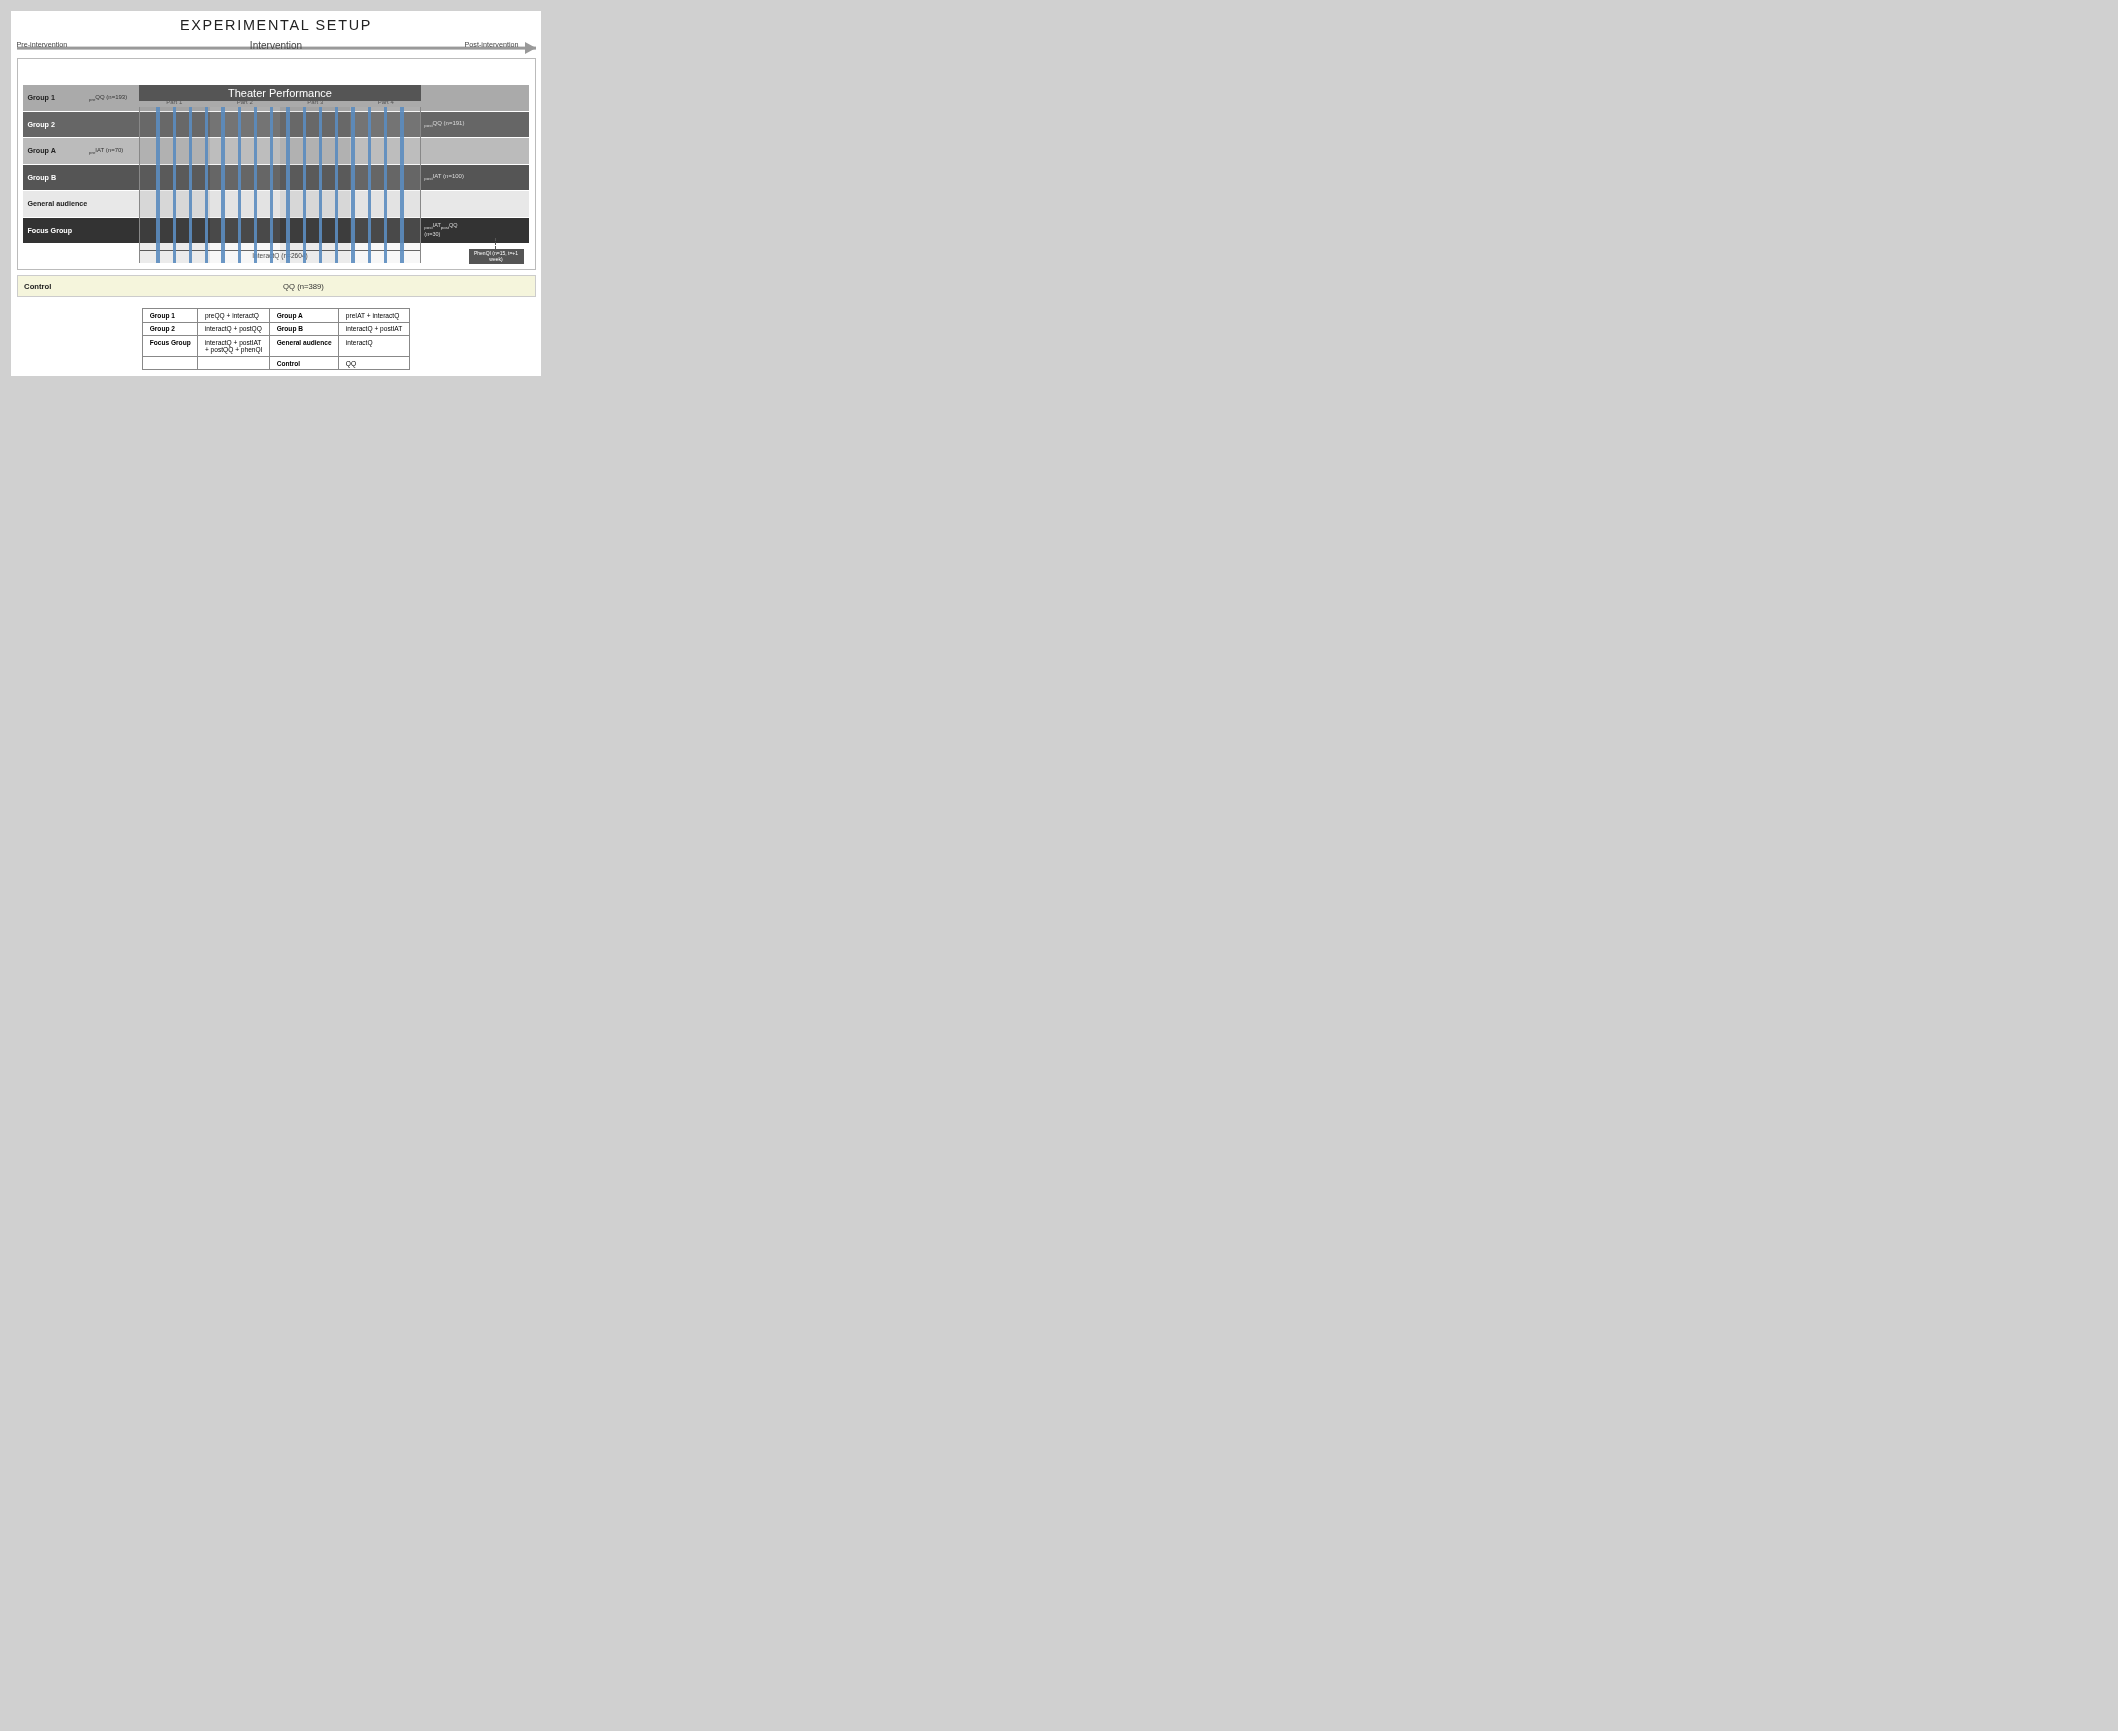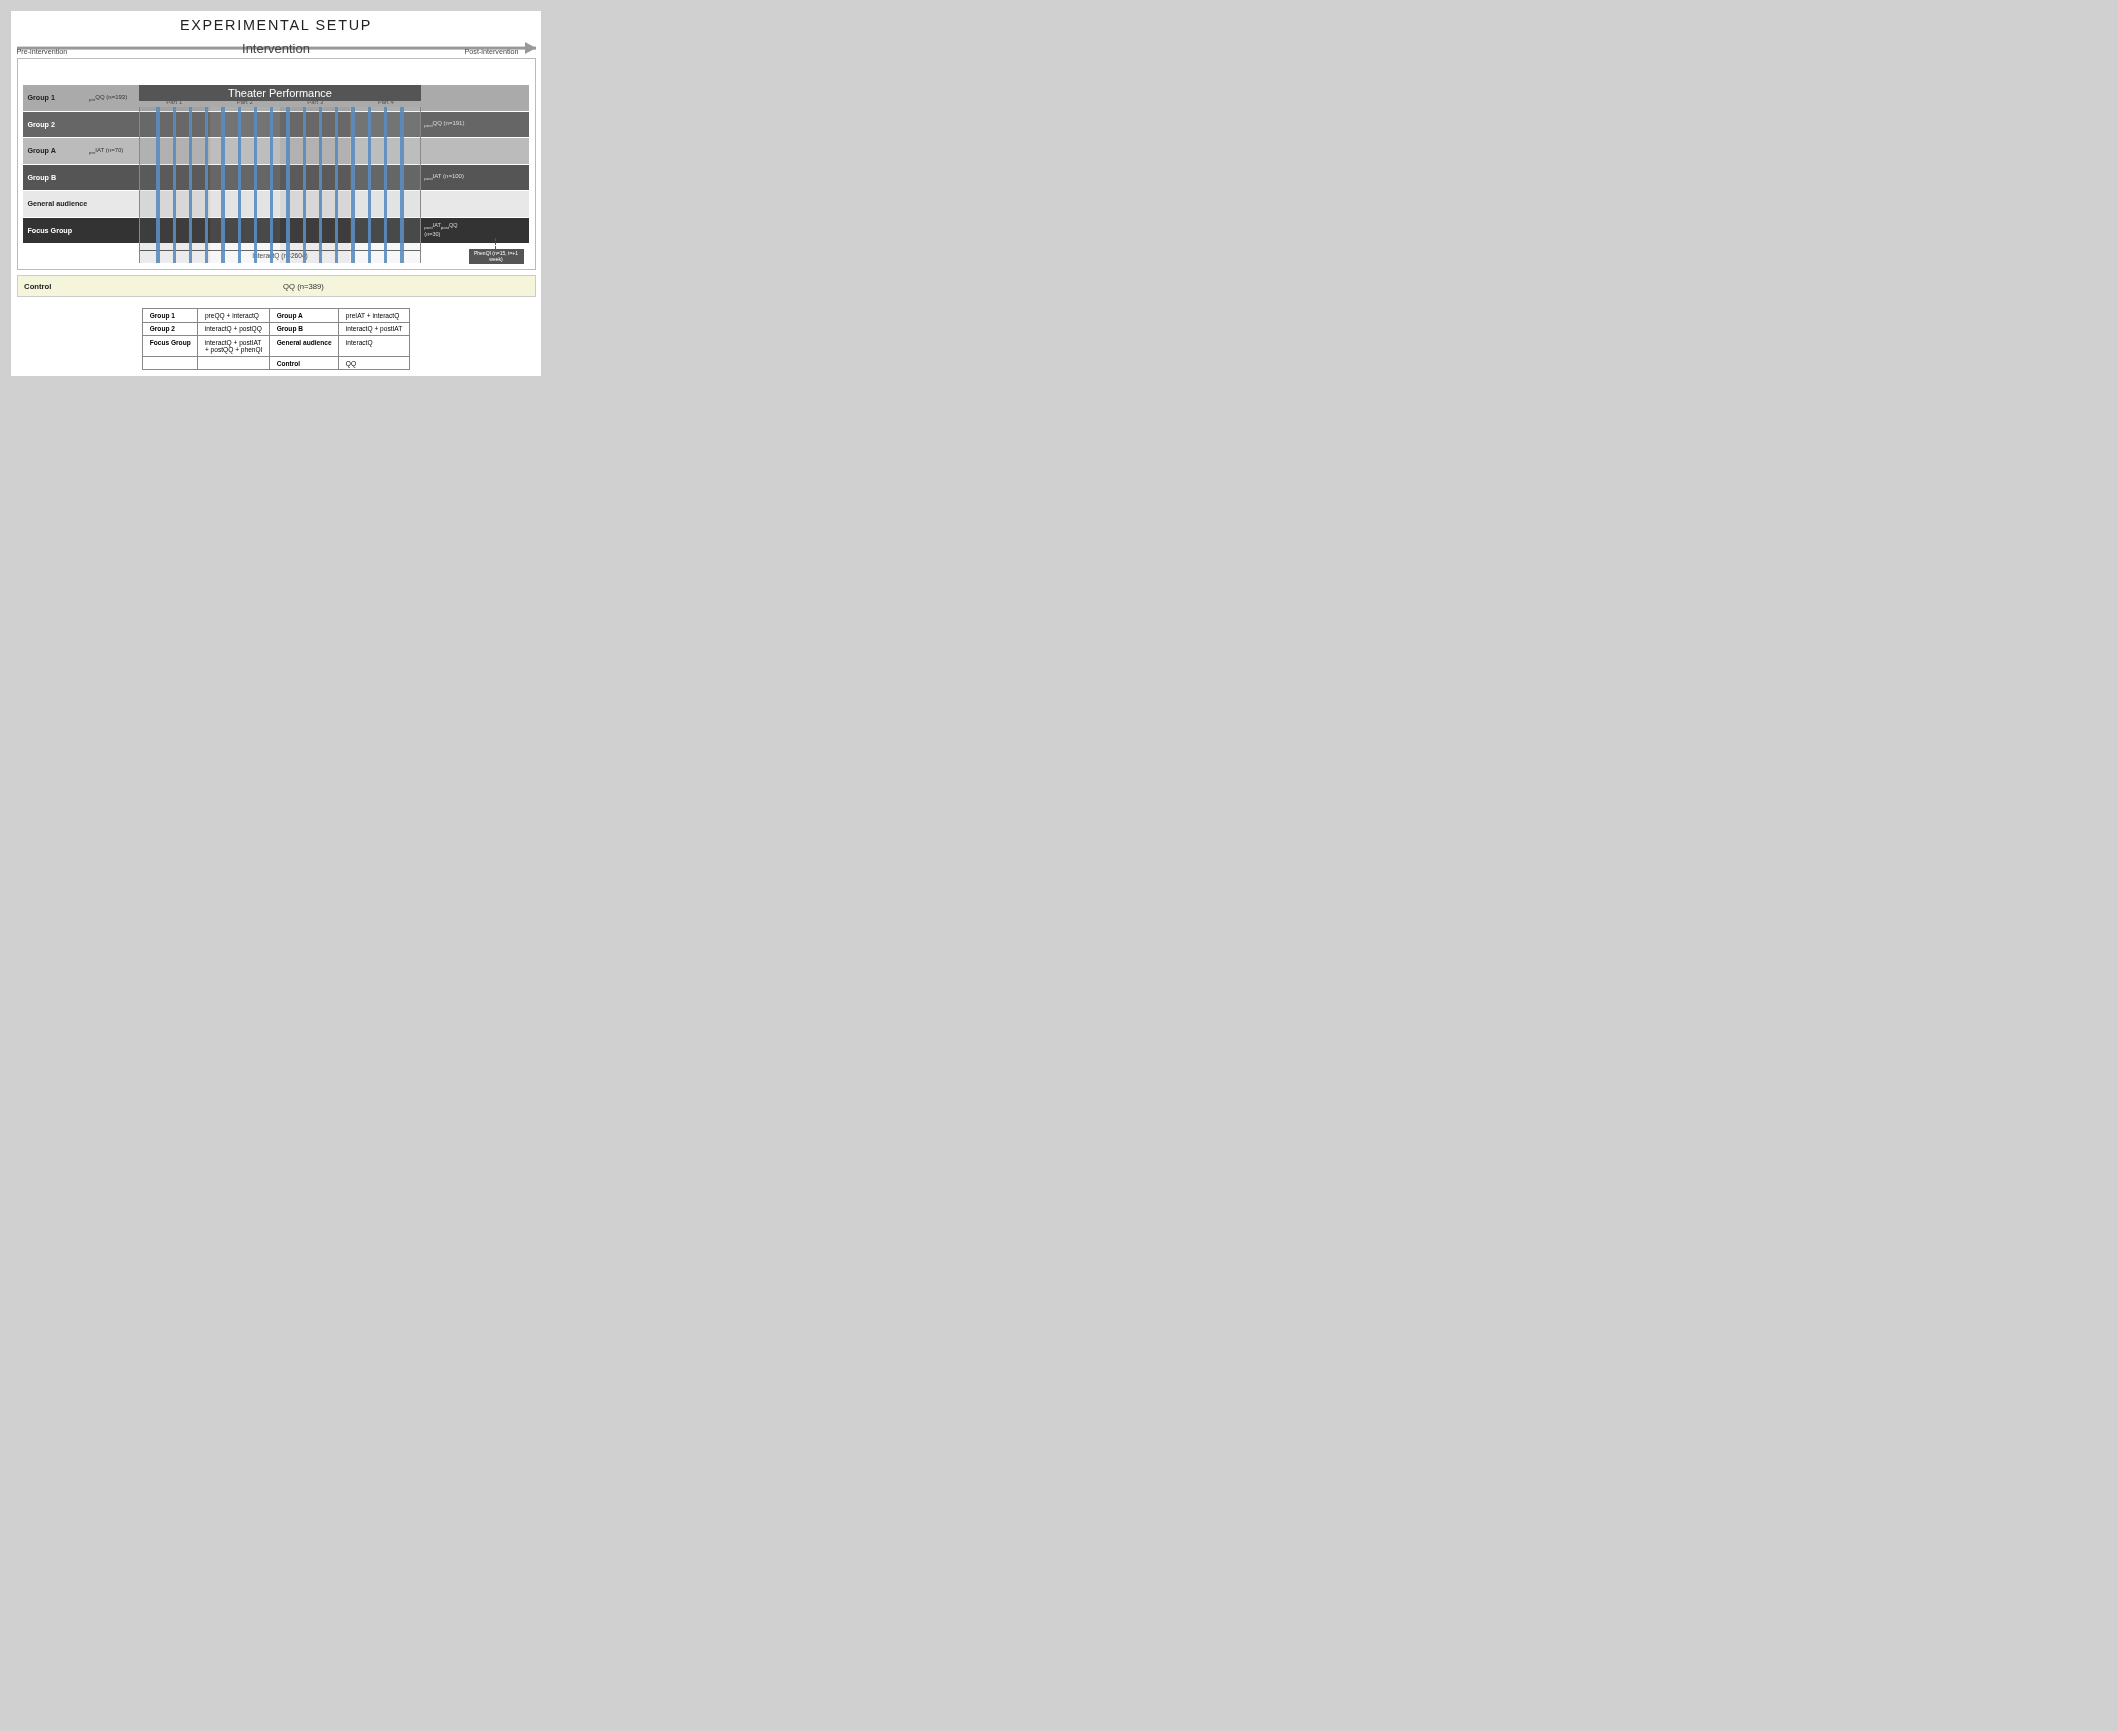--- a/index.html
+++ b/index.html
@@ -103,7 +103,7 @@
       left: 0; right: 0; top: 0;
       display: flex;
       justify-content: space-between;
-      align-items: flex-end;
+      align-items: flex-start;
       height: 100%;
     }
     .tl-pre { font-size: 7.2px; color: #444; }

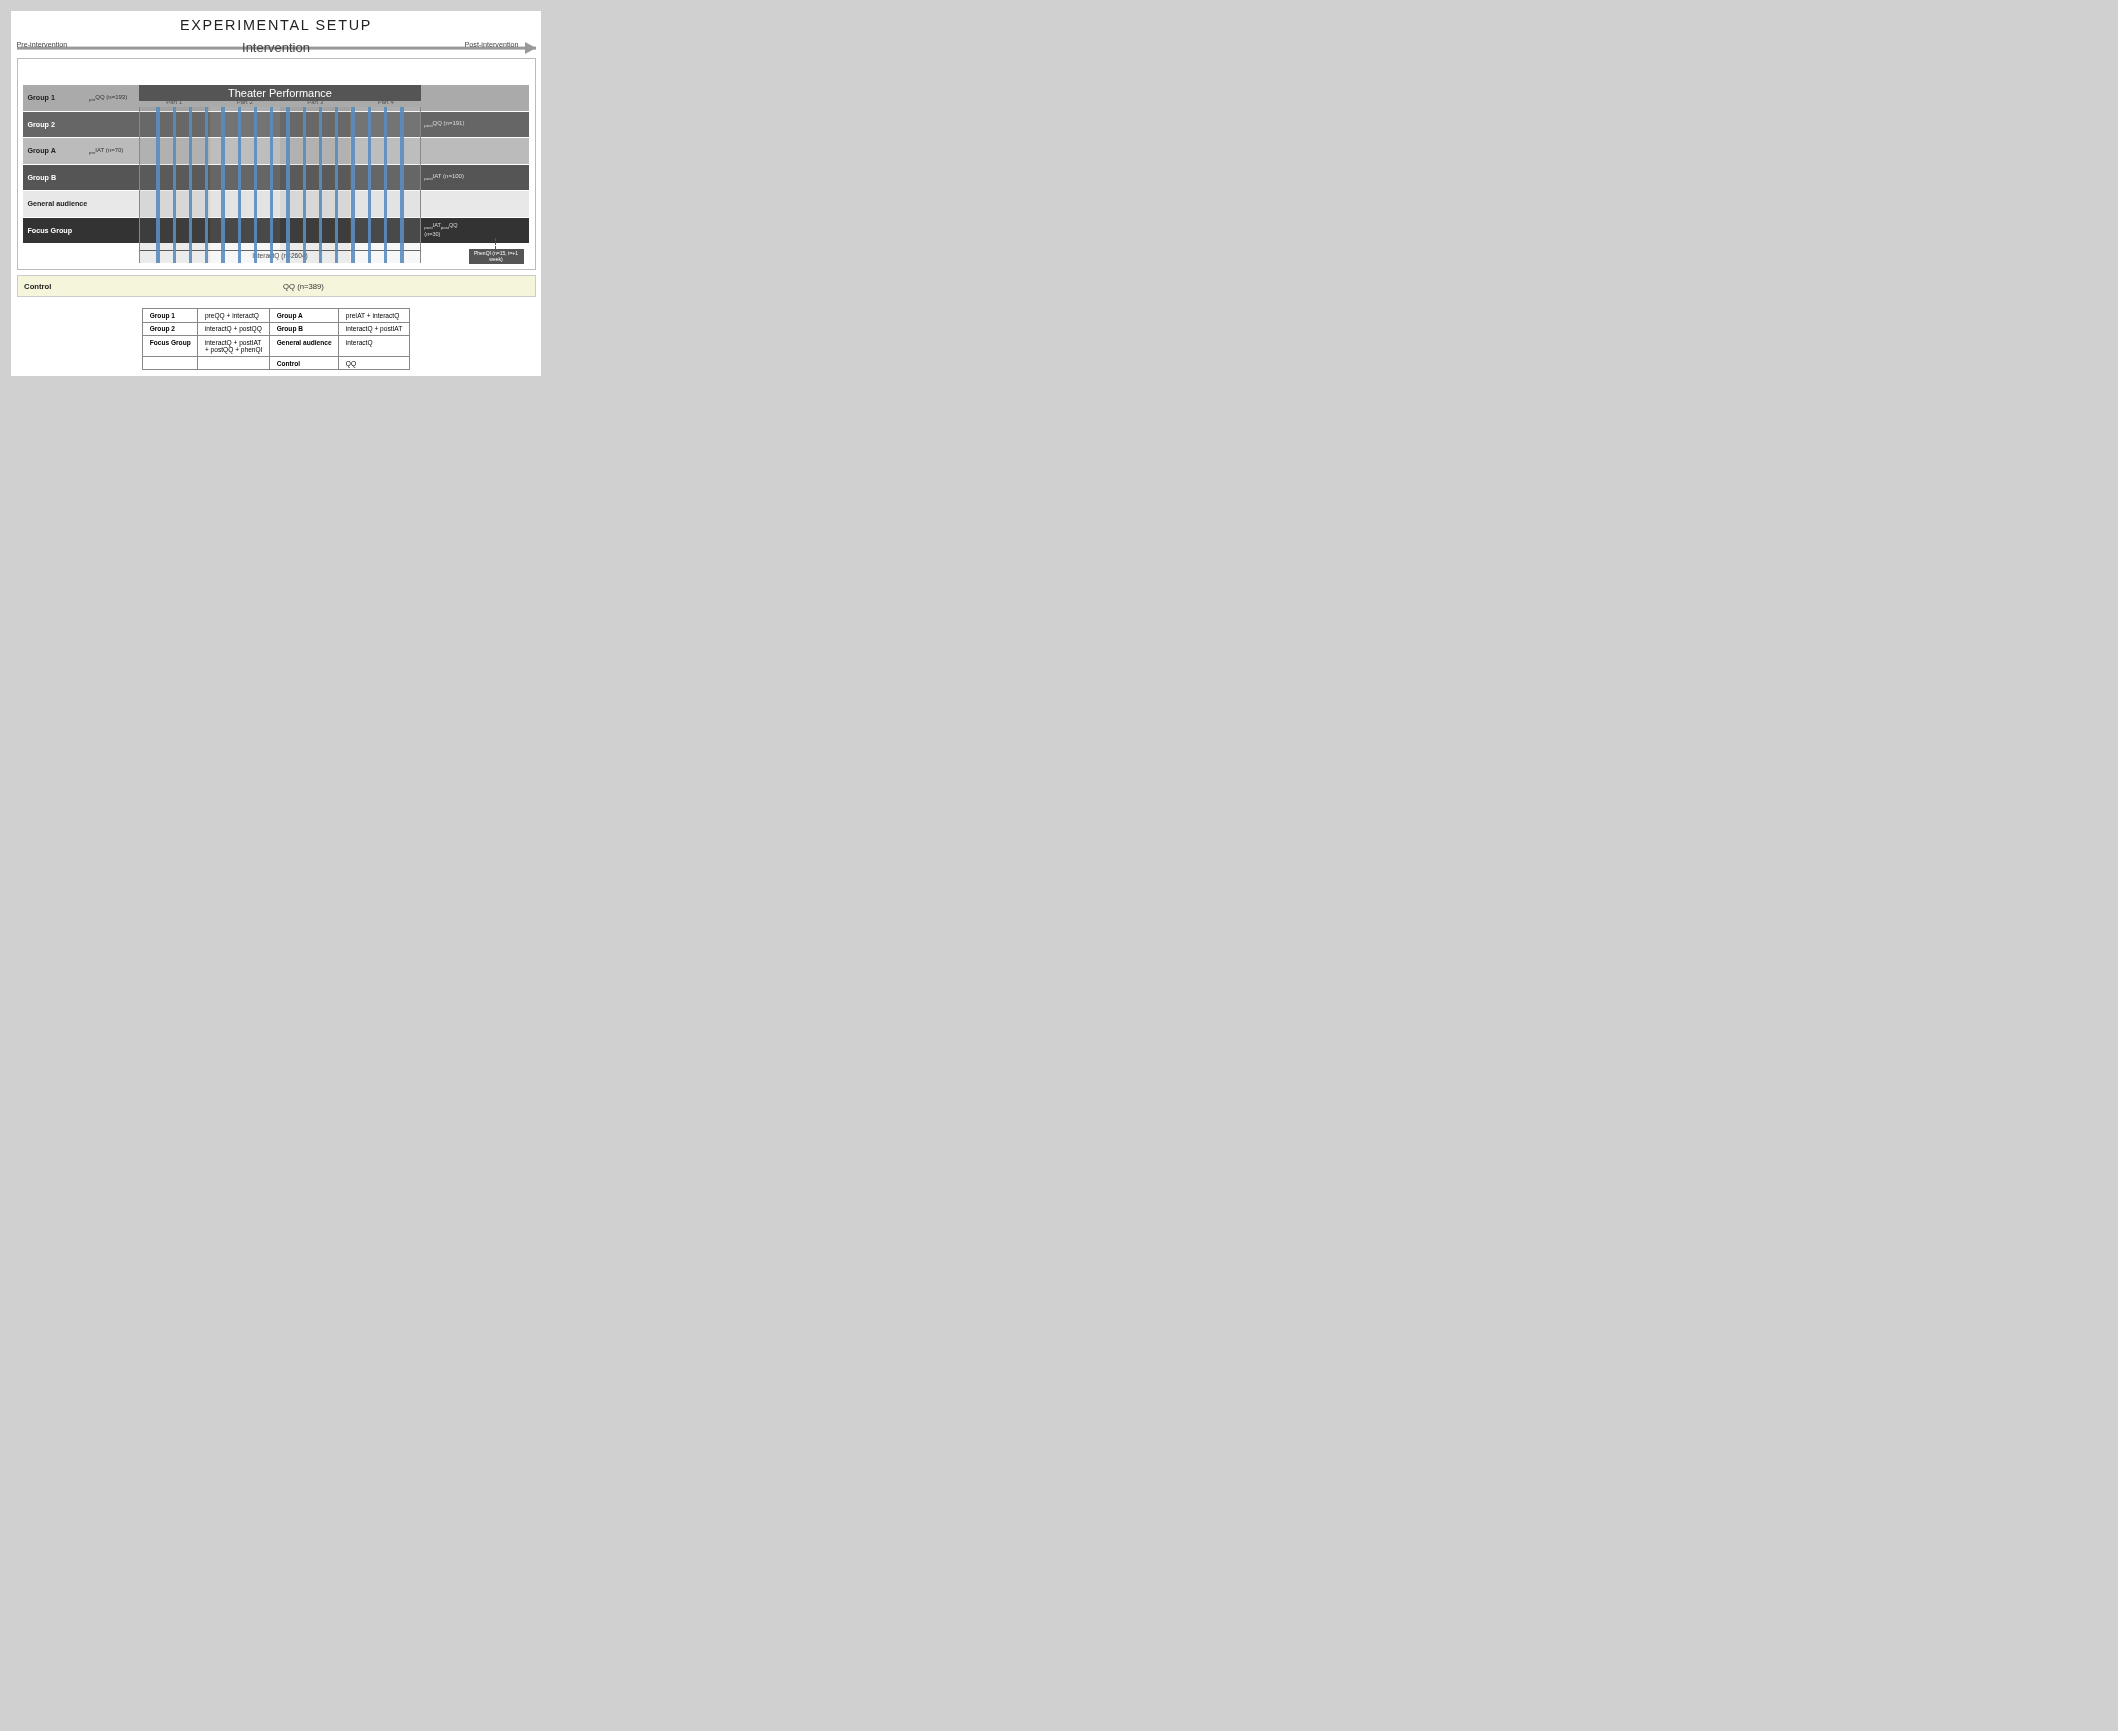--- a/index.html
+++ b/index.html
@@ -107,7 +107,7 @@
       height: 100%;
     }
     .tl-pre { font-size: 7.2px; color: #444; }
-    .tl-int { font-size: 13px; color: #444; position: absolute; left: 50%; transform: translateX(-50%); }
+    .tl-int { font-size: 10px; color: #444; position: absolute; left: 50%; transform: translateX(-50%); }
     .tl-post { font-size: 7.2px; color: #444; margin-right: 17px; }
   </style>
 </head>

